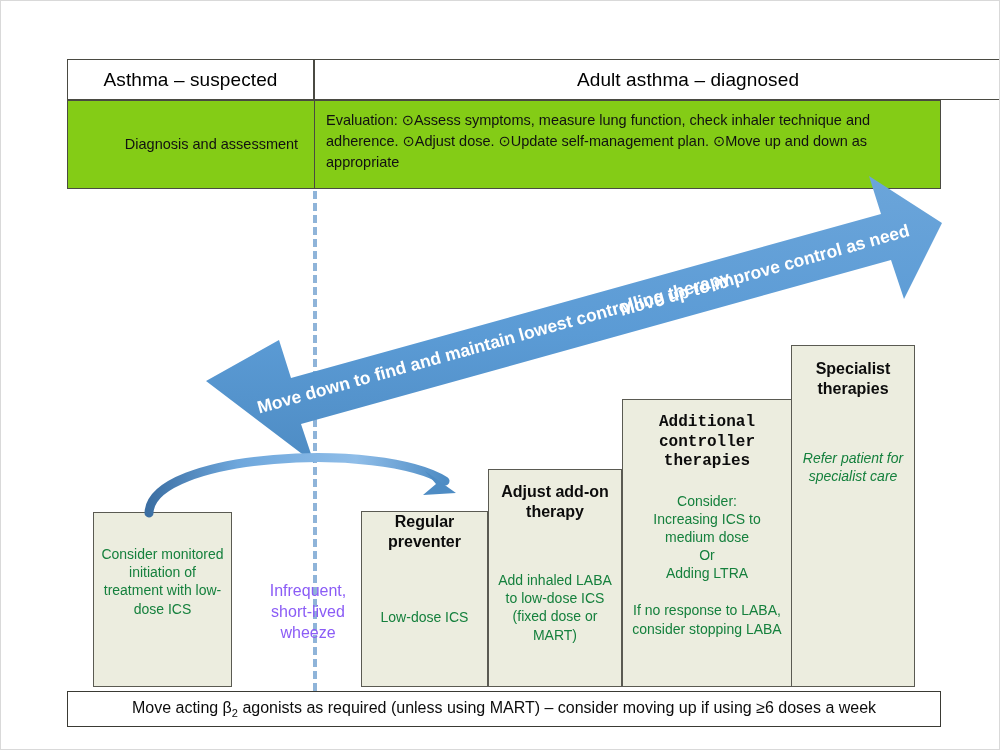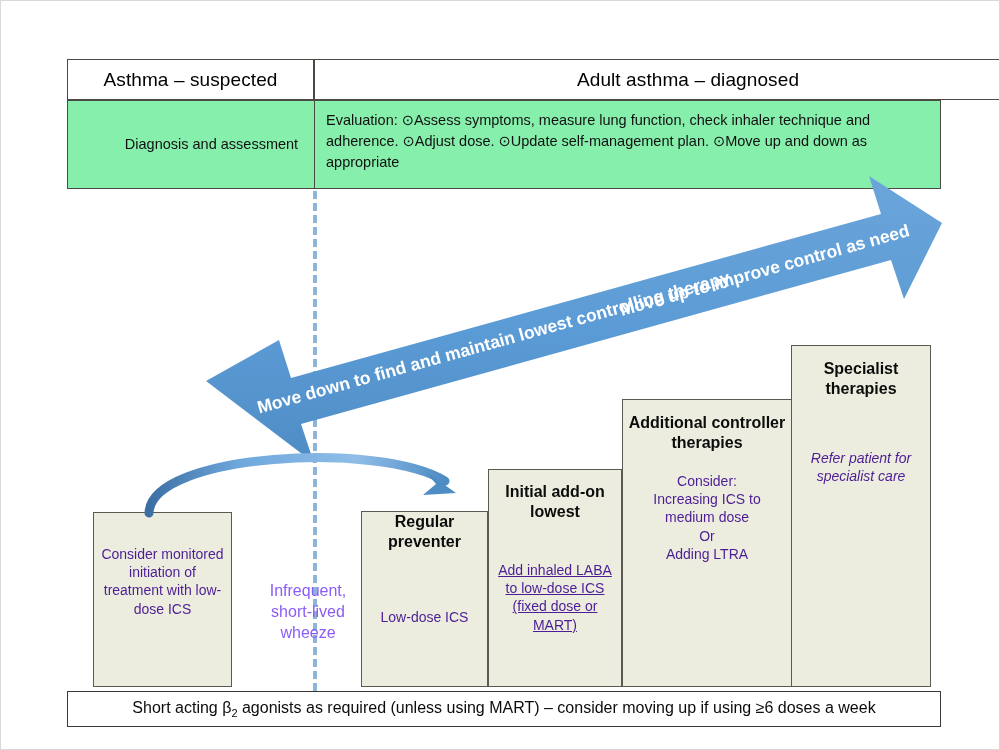--- a/index.html
+++ b/index.html
@@ -40,7 +40,7 @@
     position: absolute;
     box-sizing: border-box;
     border: 1px solid #4a4a42;
-    background: #86efac;
+    background: #84cc16;
   }
   .body-cell-centered {
     display: flex;

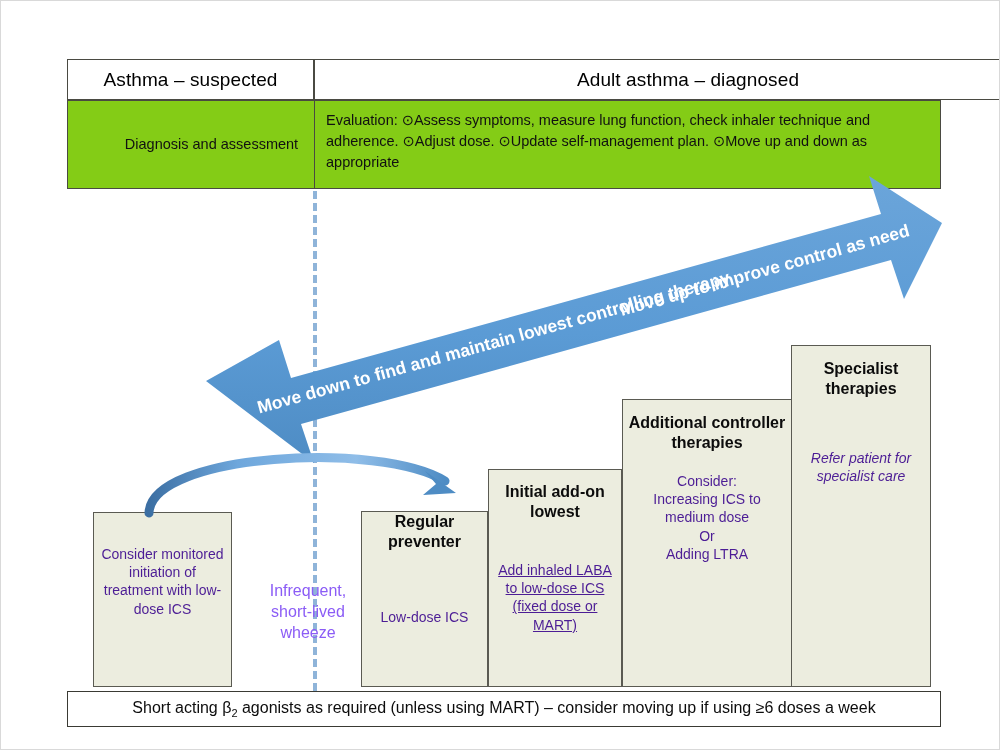--- a/index.html
+++ b/index.html
@@ -180,7 +180,7 @@
 Adding LTRA</p>
   </div>
 
-  <div class="step-box" style="left:790px; top:344px; width:140px; height:342px;">
+  <div class="step-box" style="left:790px; top:344px; width:124px; height:342px;">
     <p class="step-title" style="margin-top:13px;">Specialist therapies</p>
     <p class="step-body italic" style="margin-top:51px;">Refer patient for specialist care</p>
   </div>

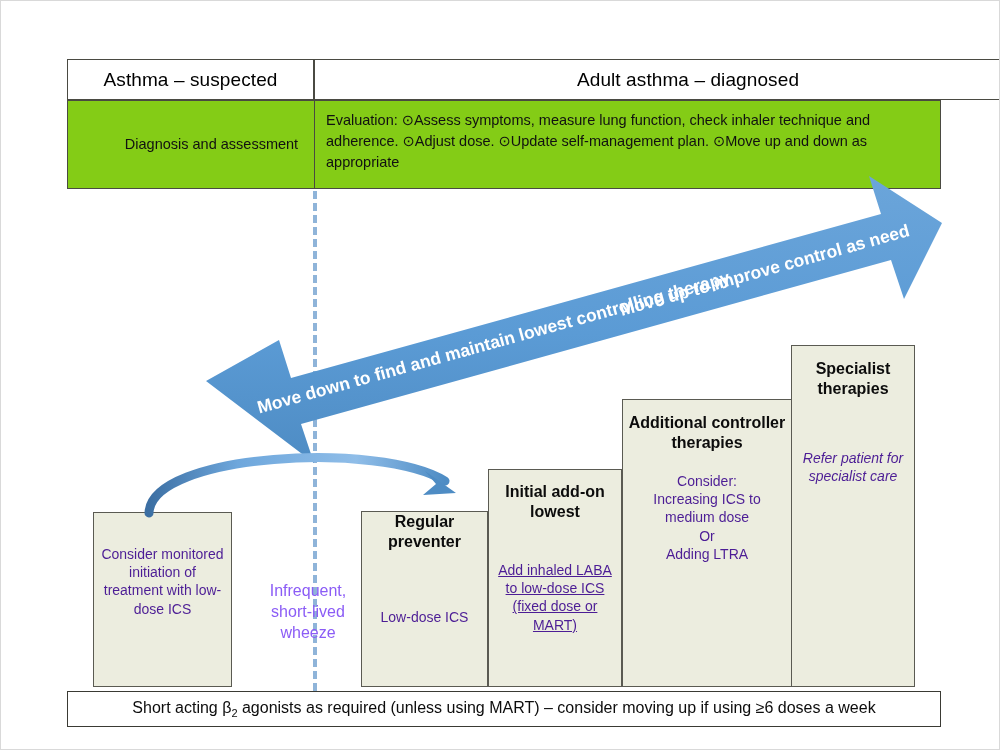--- a/index.html
+++ b/index.html
@@ -173,7 +173,7 @@
   </div>
 
   <div class="step-box" style="left:621px; top:398px; width:170px; height:288px;">
-    <p class="step-title" style="margin-top:13px;">Additional controller therapies</p>
+    <p class="step-title" style="margin-top:13px;font-family:Liberation Mono, monospace;">Additional controller therapies</p>
     <p class="step-body" style="margin-top:20px; white-space:pre-line;">Consider:
 Increasing ICS to medium dose
 Or

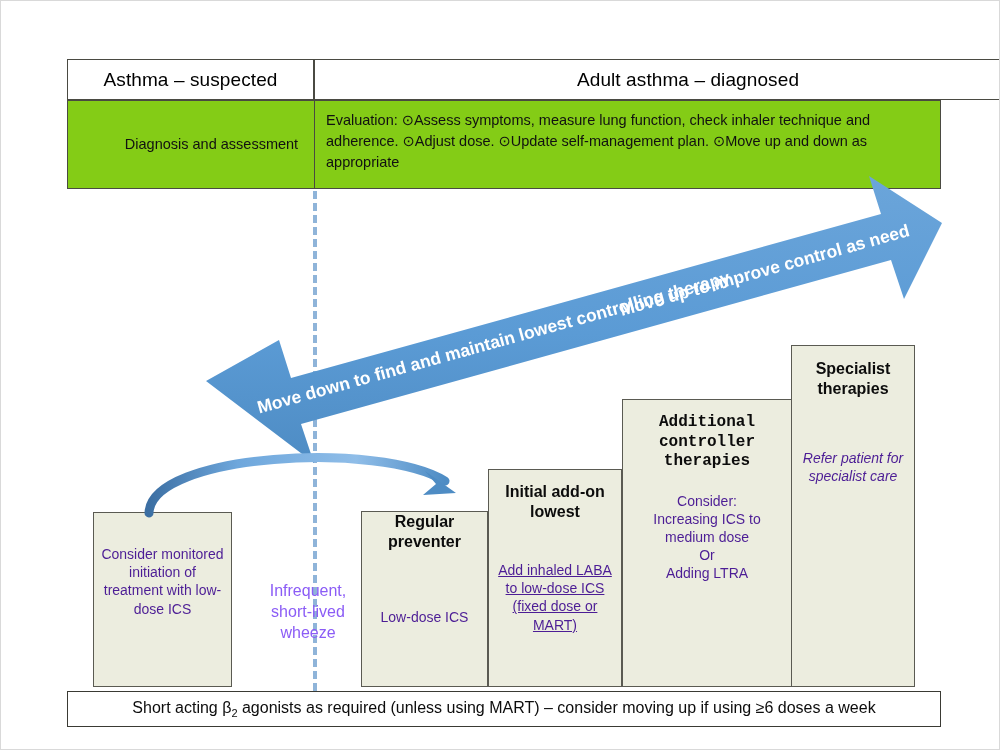--- a/index.html
+++ b/index.html
@@ -80,7 +80,7 @@
   }
   .step-body {
     font-size: 14px;
-    color: #4c1d95;
+    color: #15803d;
     line-height: 1.30;
     margin: 0;
     padding: 0 5px;

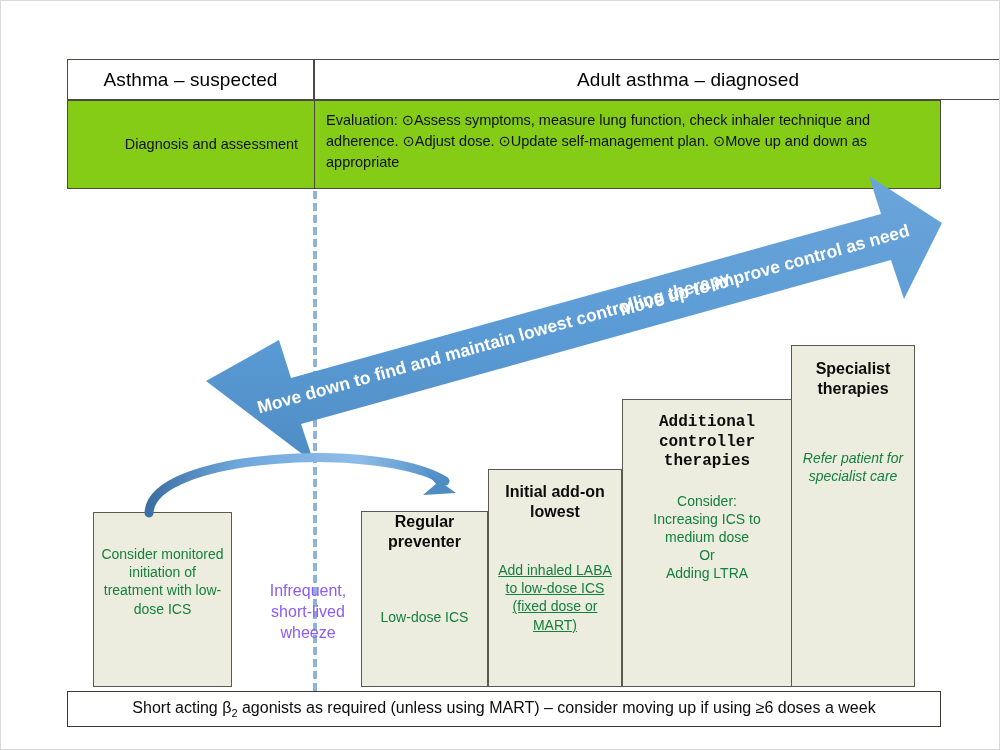--- a/index.html
+++ b/index.html
@@ -168,7 +168,7 @@
   </div>
 
   <div class="step-box" style="left:487px; top:468px; width:134px; height:218px;">
-    <p class="step-title" style="margin-top:12px;">Initial add-on lowest</p>
+    <p class="step-title" style="margin-top:12px;">Adjust add-on therapy</p>
     <p class="step-body" style="margin-top:40px;text-decoration:underline;">Add inhaled LABA to low-dose ICS (fixed dose or MART)</p>
   </div>
 

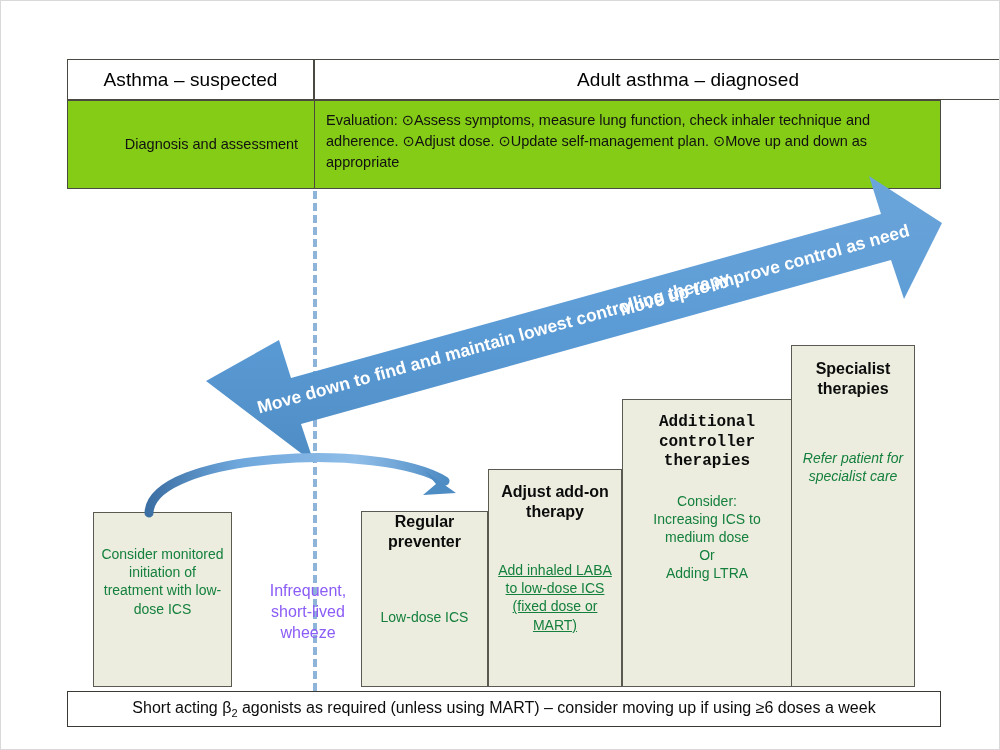--- a/index.html
+++ b/index.html
@@ -169,7 +169,7 @@
 
   <div class="step-box" style="left:487px; top:468px; width:134px; height:218px;">
     <p class="step-title" style="margin-top:12px;">Adjust add-on therapy</p>
-    <p class="step-body" style="margin-top:40px;text-decoration:underline;">Add inhaled LABA to low-dose ICS (fixed dose or MART)</p>
+    <p class="step-body" style="margin-top:50px;">Add inhaled LABA to low-dose ICS (fixed dose or MART)</p>
   </div>
 
   <div class="step-box" style="left:621px; top:398px; width:170px; height:288px;">

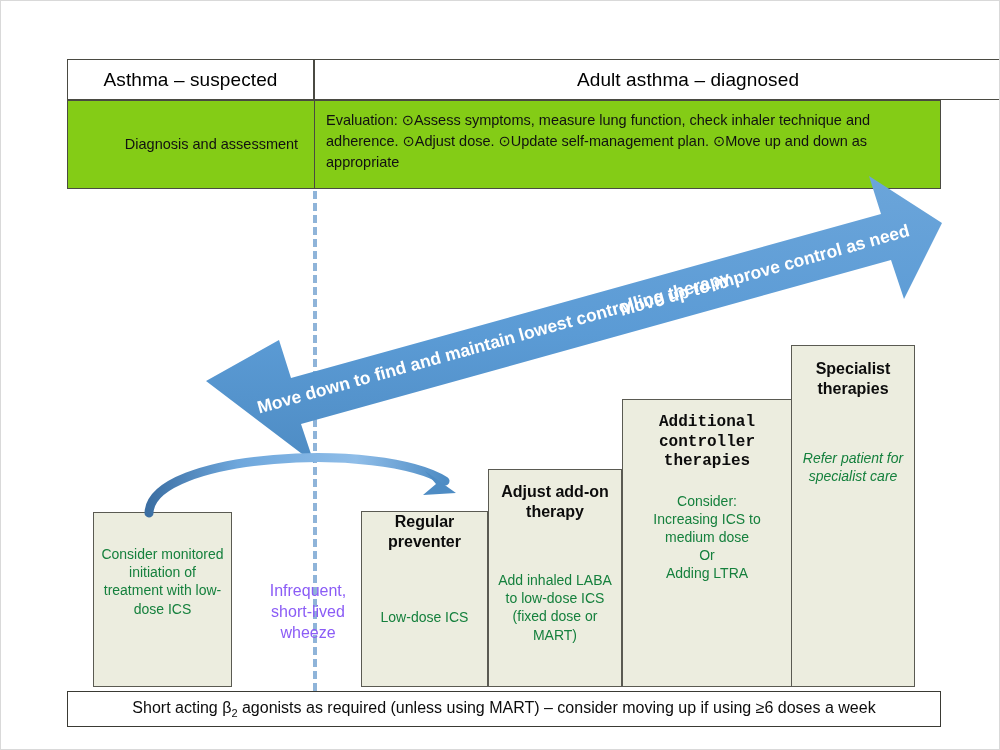--- a/index.html
+++ b/index.html
@@ -178,6 +178,7 @@
 Increasing ICS to medium dose
 Or
 Adding LTRA</p>
+    <p class="step-body" style="margin-top:19px;">If no response to LABA, consider stopping LABA</p>
   </div>
 
   <div class="step-box" style="left:790px; top:344px; width:124px; height:342px;">

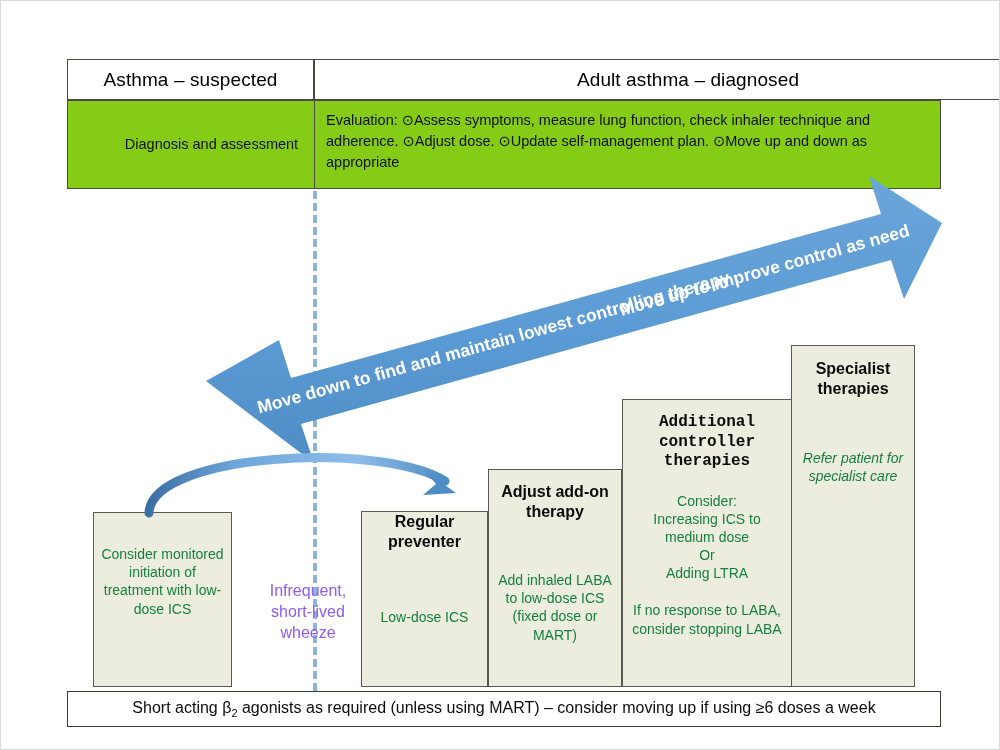--- a/index.html
+++ b/index.html
@@ -191,7 +191,7 @@
 wheeze</div>
 
   <div id="bottom-bar" style="left:66px; top:690px; width:874px; height:36px;">
-    <span id="bottom-bar-text"><span>Short acting β</span><sub>2</sub><span> agonists as required (unless using MART) – consider moving up if using ≥6 doses a week</span></span>
+    <span id="bottom-bar-text"><span>Move acting β</span><sub>2</sub><span> agonists as required (unless using MART) – consider moving up if using ≥6 doses a week</span></span>
   </div>
 
   <svg id="arrows-svg" viewBox="0 0 1000 750">

